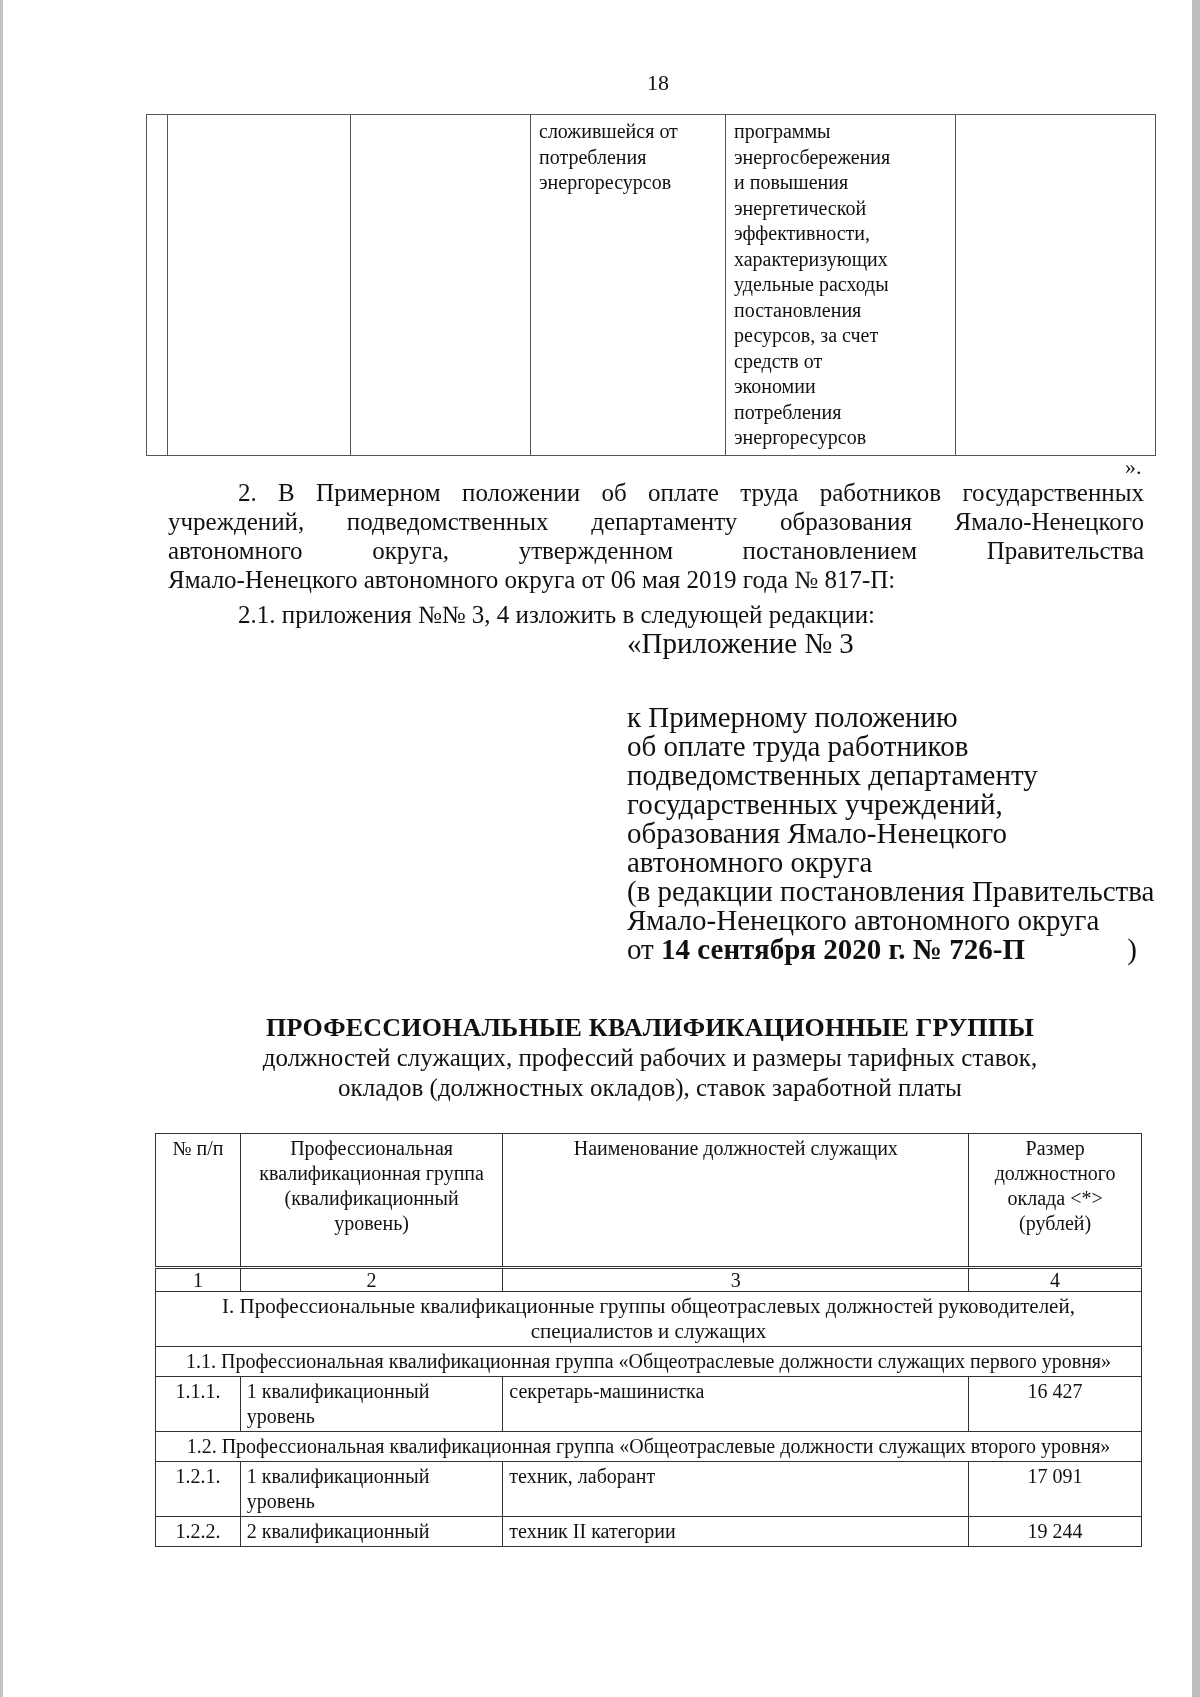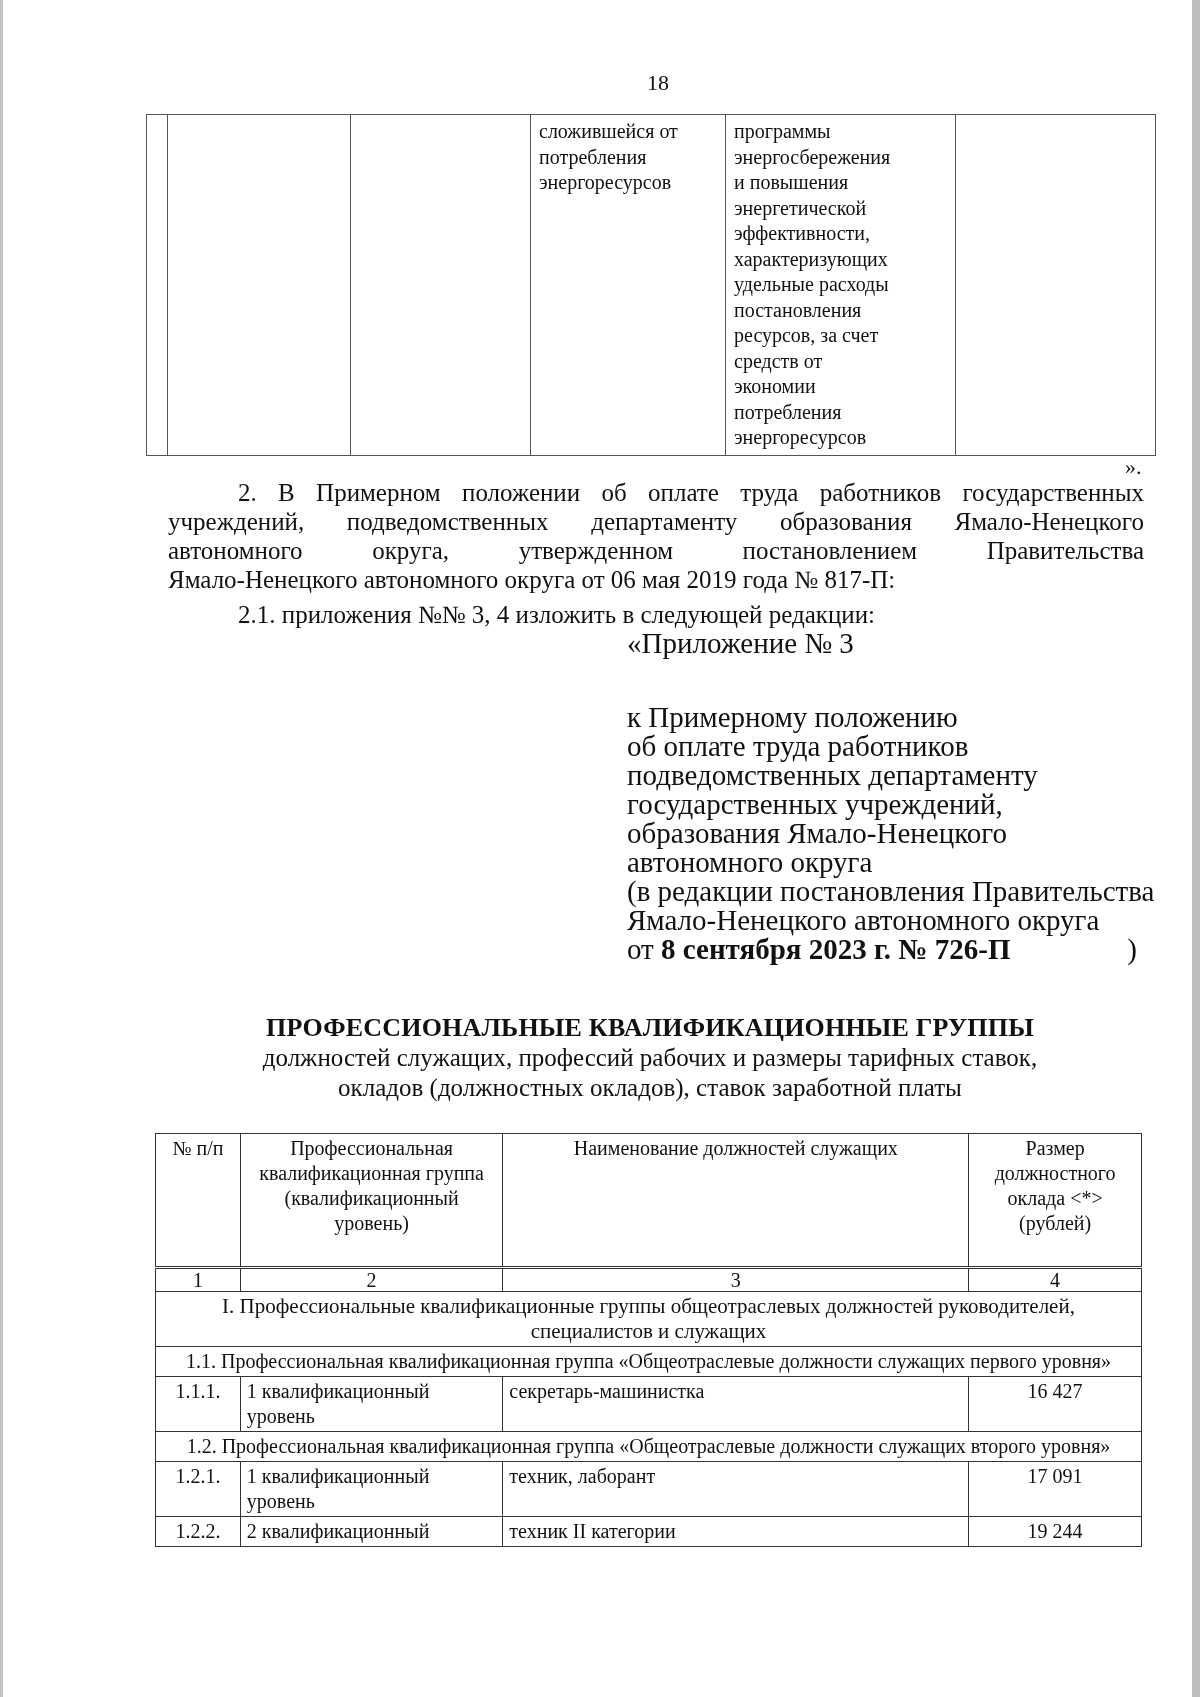--- a/index.html
+++ b/index.html
@@ -114,7 +114,7 @@
   <div>Ямало-Ненецкого автономного округа</div>
   <div style="position:relative; width:510px;">
     <span>от</span>
-    <span class="bold">8 сентября 2023 г. № 726-П</span>
+    <span class="bold">14 сентября 2020 г. № 726-П</span>
     <span style="position:absolute; right:0;">)</span>
   </div>
 </div>

